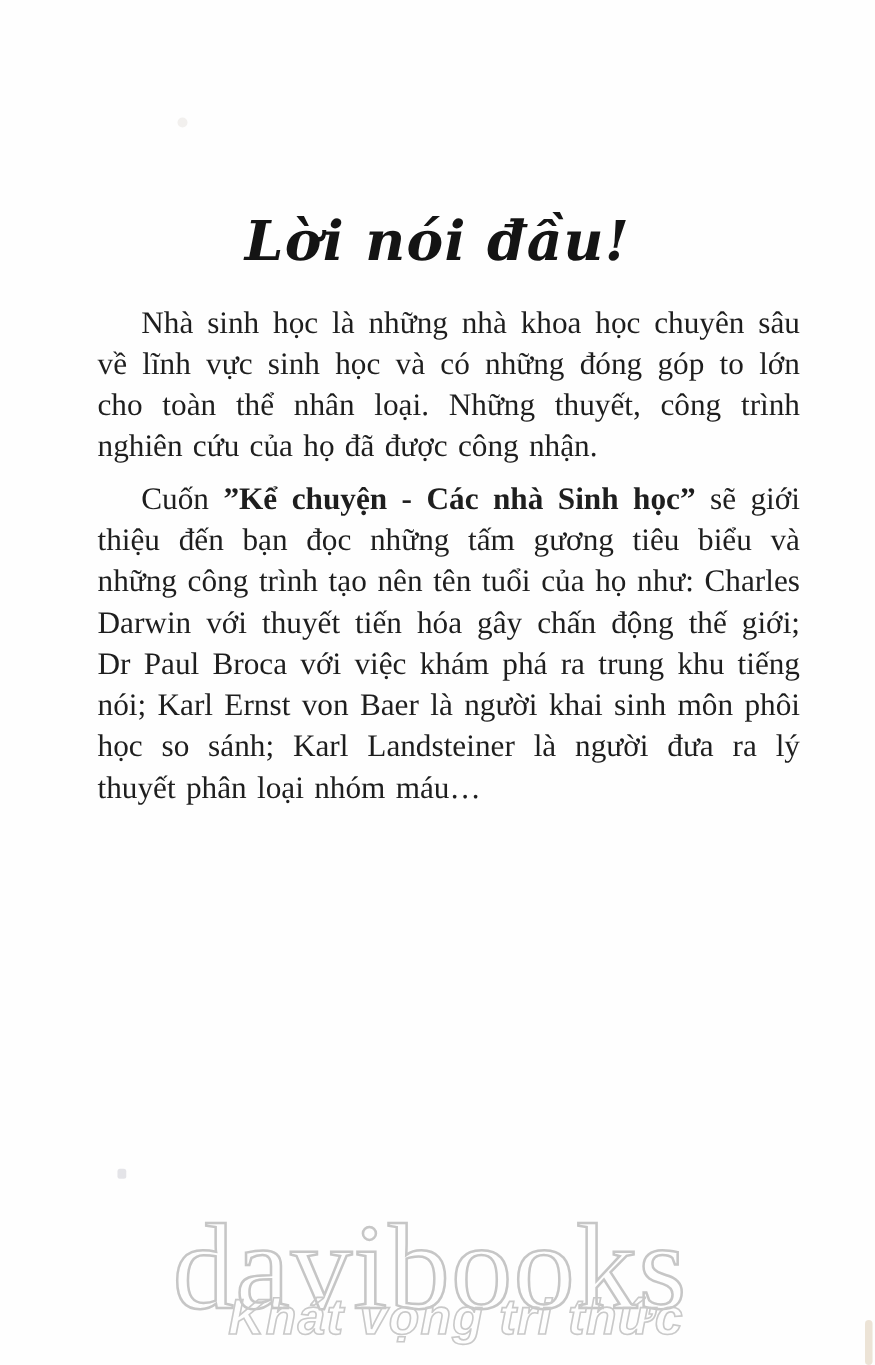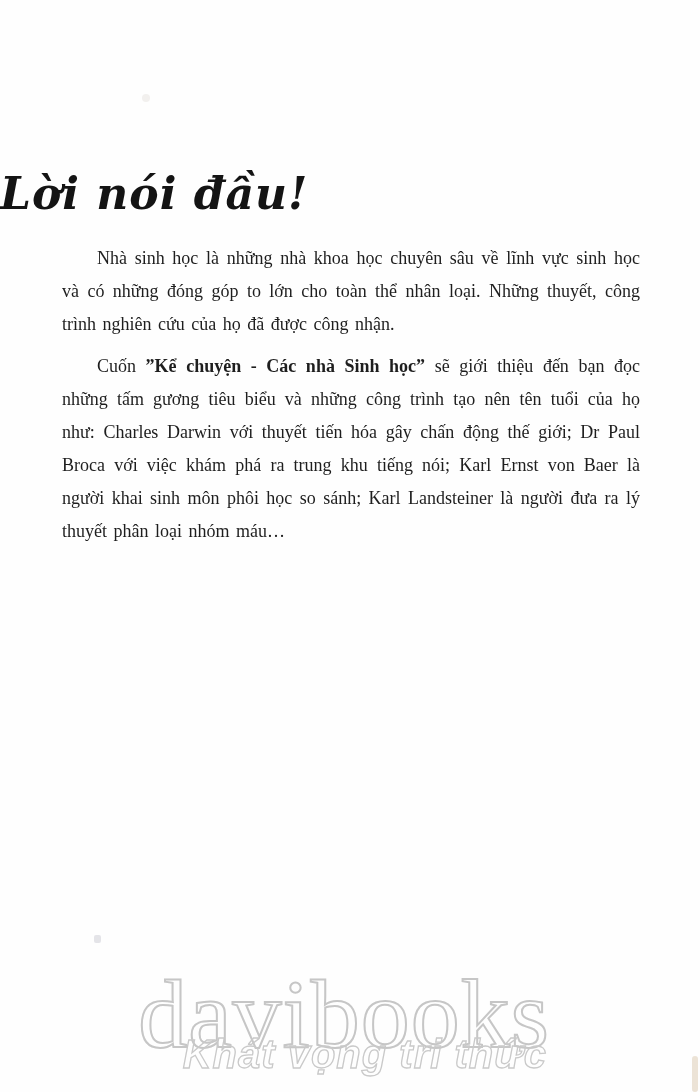--- a/index.html
+++ b/index.html
@@ -19,6 +19,7 @@
   .page-title {
     margin: 0;
     padding-top: 166px;
+    text-align: center;
     font-family: "DejaVu Serif", serif;
     font-style: italic;
     font-weight: bold;

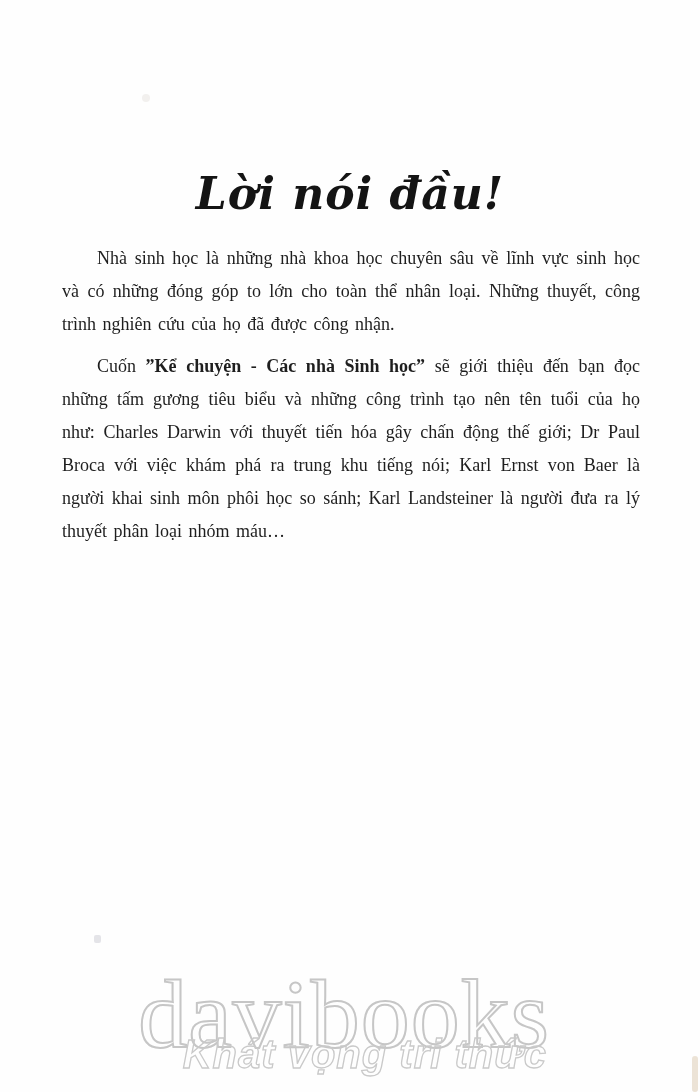--- a/index.html
+++ b/index.html
@@ -33,10 +33,10 @@
     padding: 0 60px 0 62px;
   }
   .body-para {
-    margin: 0 0 9px 0;
+    margin: 0 0 9px 16px;
     text-align: justify;
     text-indent: 35px;
-    font-size: 18px;
+    font-size: 25px;
     line-height: 33px;
     word-spacing: 2px;
     color: #1e1e1e;

